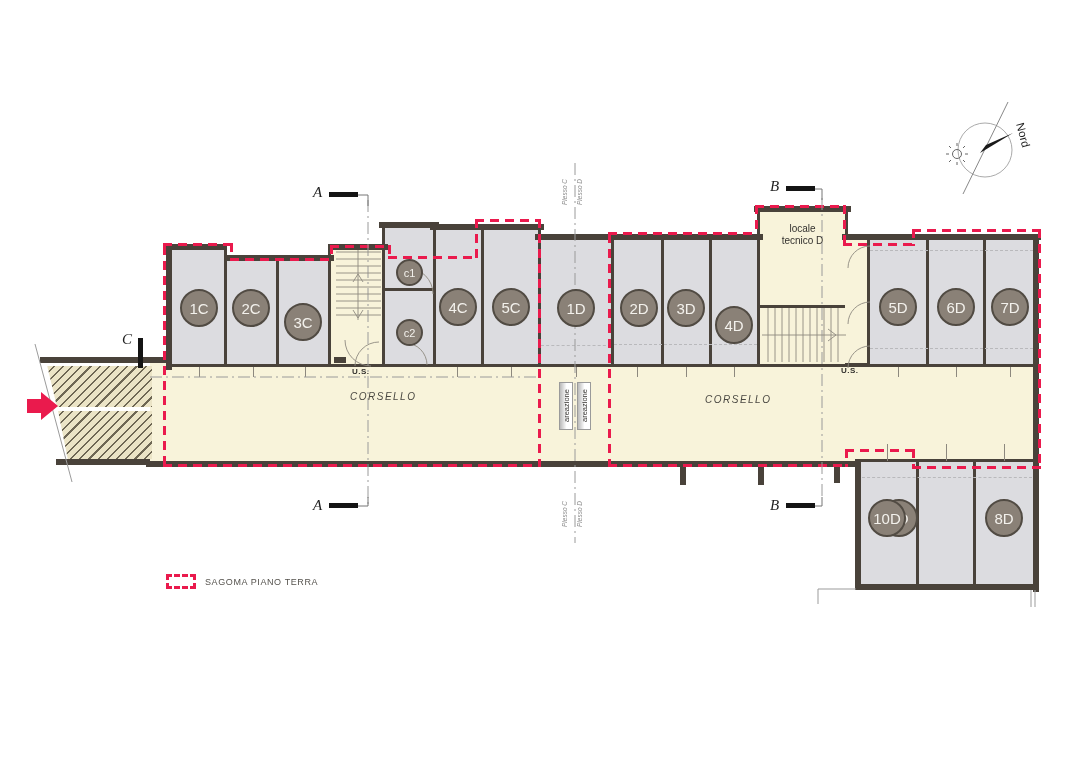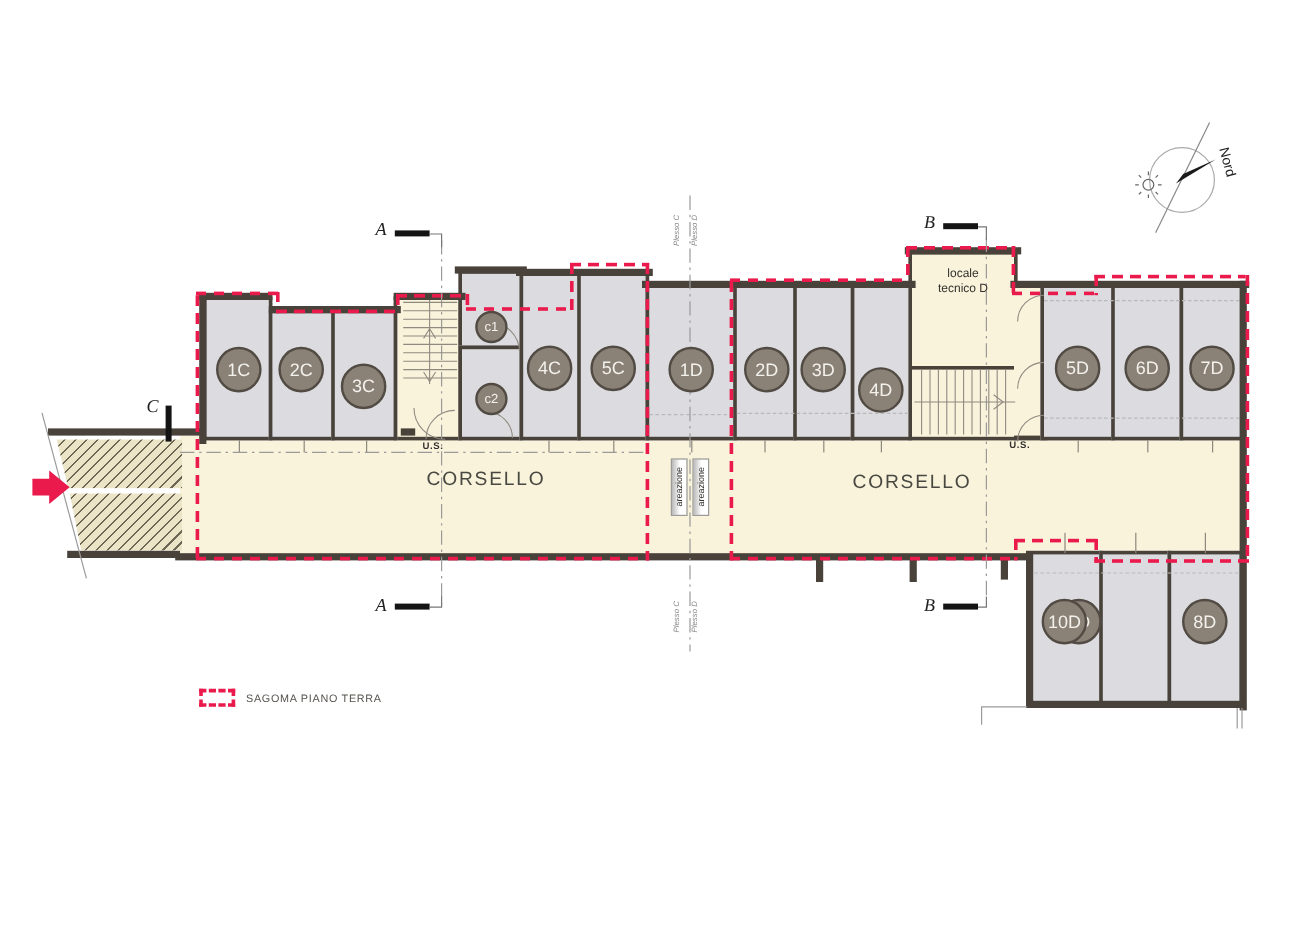--- a/index.html
+++ b/index.html
@@ -25,7 +25,7 @@
         display:flex;align-items:center;justify-content:center;font-size:7.5px;color:#33312e;box-sizing:border-box;}
   .plesso{position:absolute;font-style:italic;font-size:6.5px;color:#8a8a8a;height:44px;width:11px;text-align:center;}
   .us{position:absolute;font-size:8px;font-weight:700;color:#33312e;letter-spacing:.5px;}
-  .cors{position:absolute;font-size:16px;letter-spacing:1.5px;color:#4a4842;width:110px;text-align:center;}
+  .cors{position:absolute;font-style:italic;font-size:10px;letter-spacing:1.5px;color:#4a4842;width:110px;text-align:left;}
   .swatch{position:absolute;border:3px dashed #ea1a4d;box-sizing:border-box;}
   svg{position:absolute;left:0;top:0;pointer-events:none;}
 </style>

